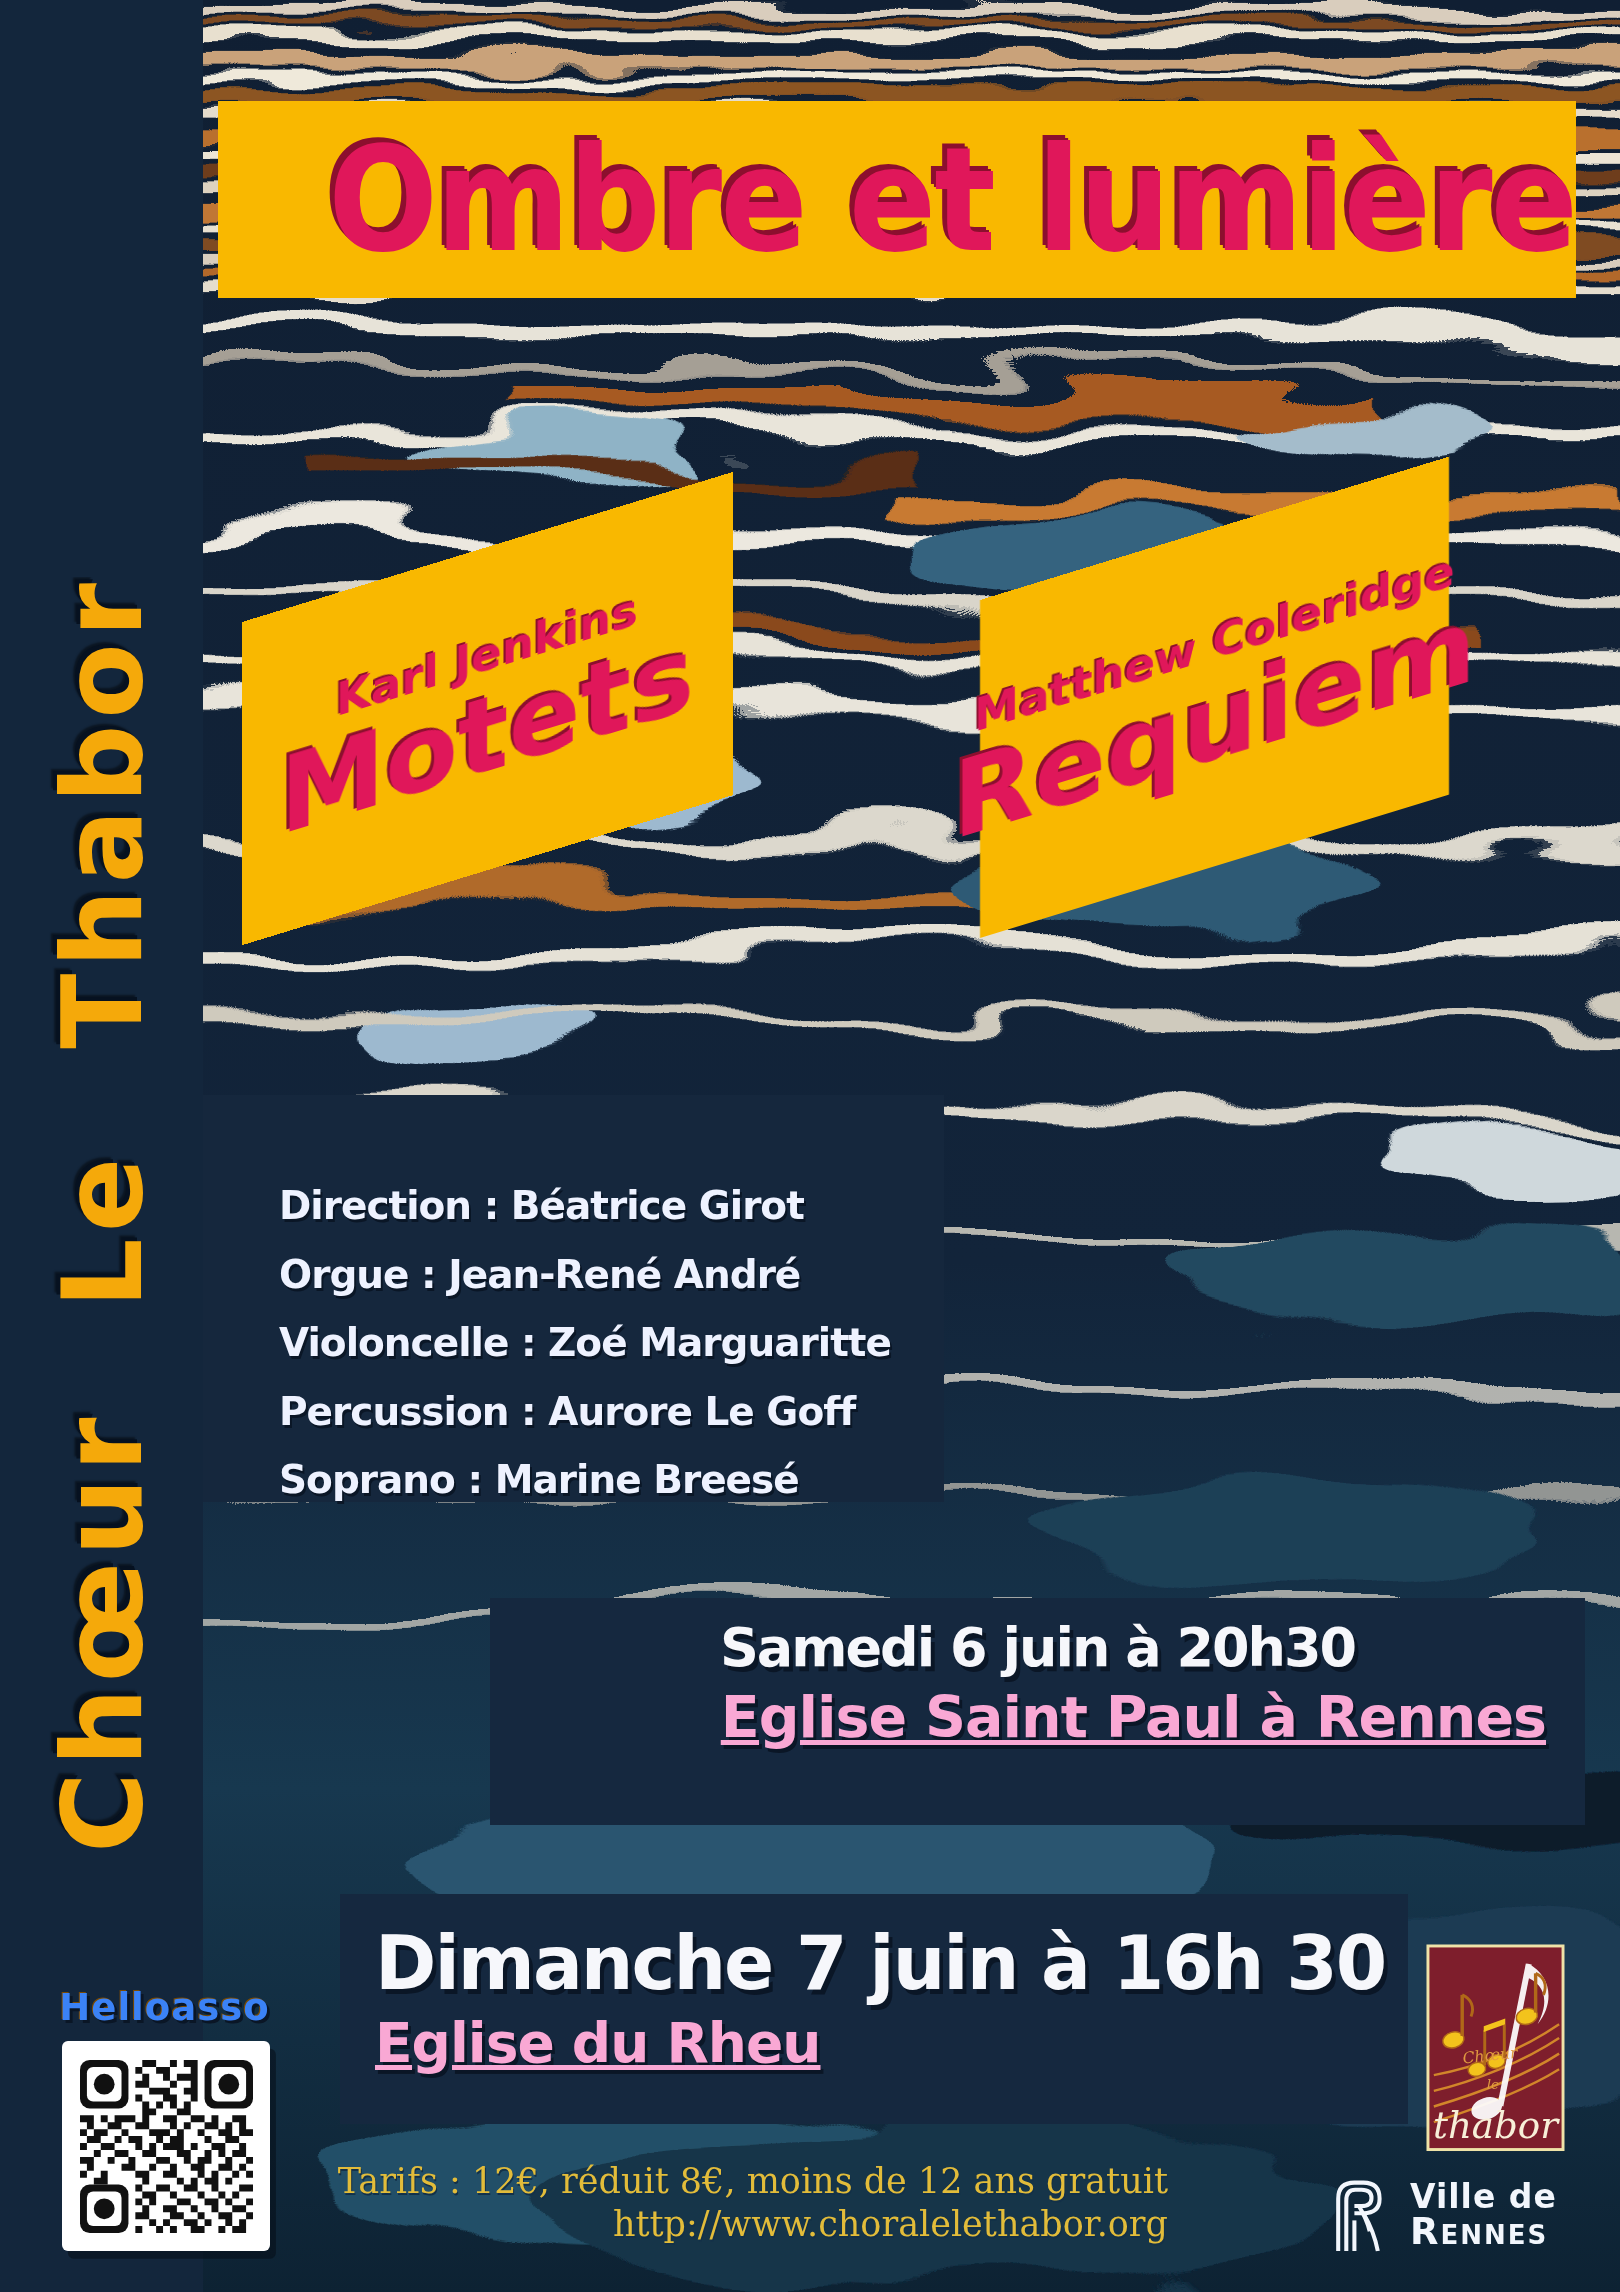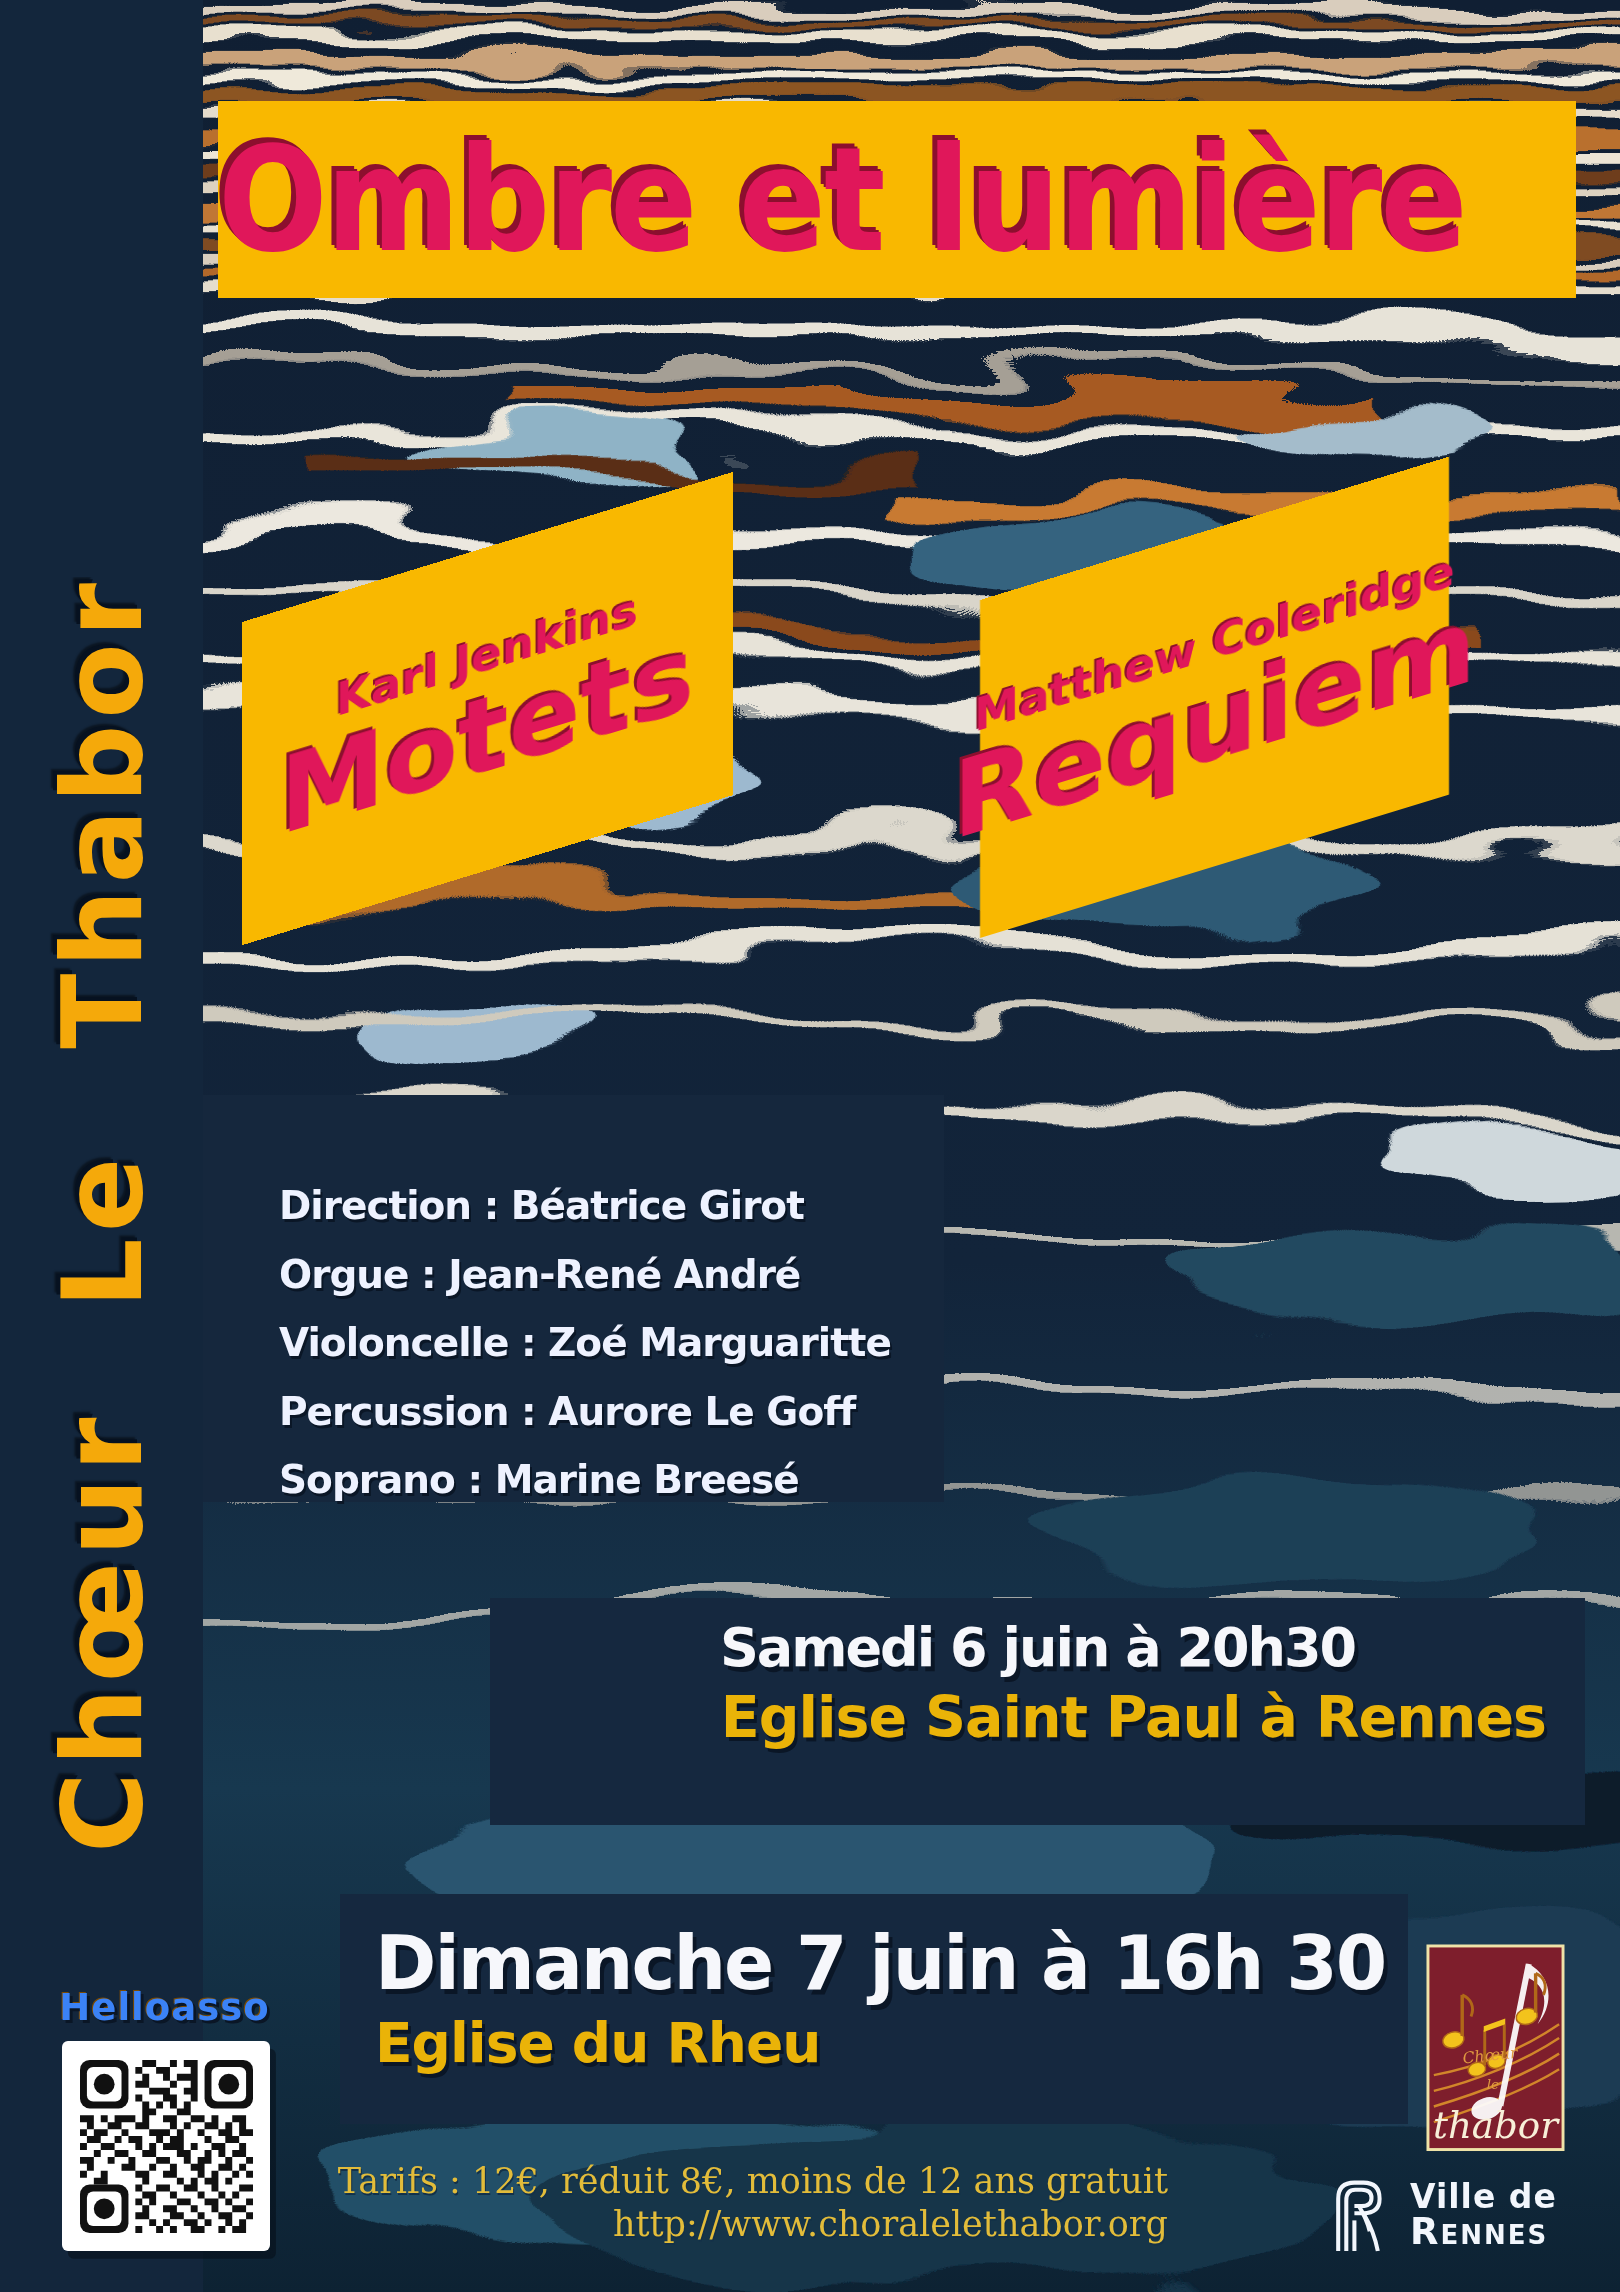--- a/index.html
+++ b/index.html
@@ -20,7 +20,7 @@
 
   
   .title-banner{position:absolute;left:218px;top:101px;width:1358px;height:197px;
-      background:#f9b800;z-index:3;display:flex;align-items:center;justify-content:flex-start;}
+      background:#f9b800;z-index:3;display:flex;align-items:center;justify-content:flex-end;}
   .title-banner span{font-size:129px;font-weight:bold;color:#e0175a;letter-spacing:-2px;
       transform:scaleY(1.12);
       text-shadow:-4.9px -4.9px 0 #8c0f2e, -2px -2px 0 #8c0f2e;white-space:nowrap;}

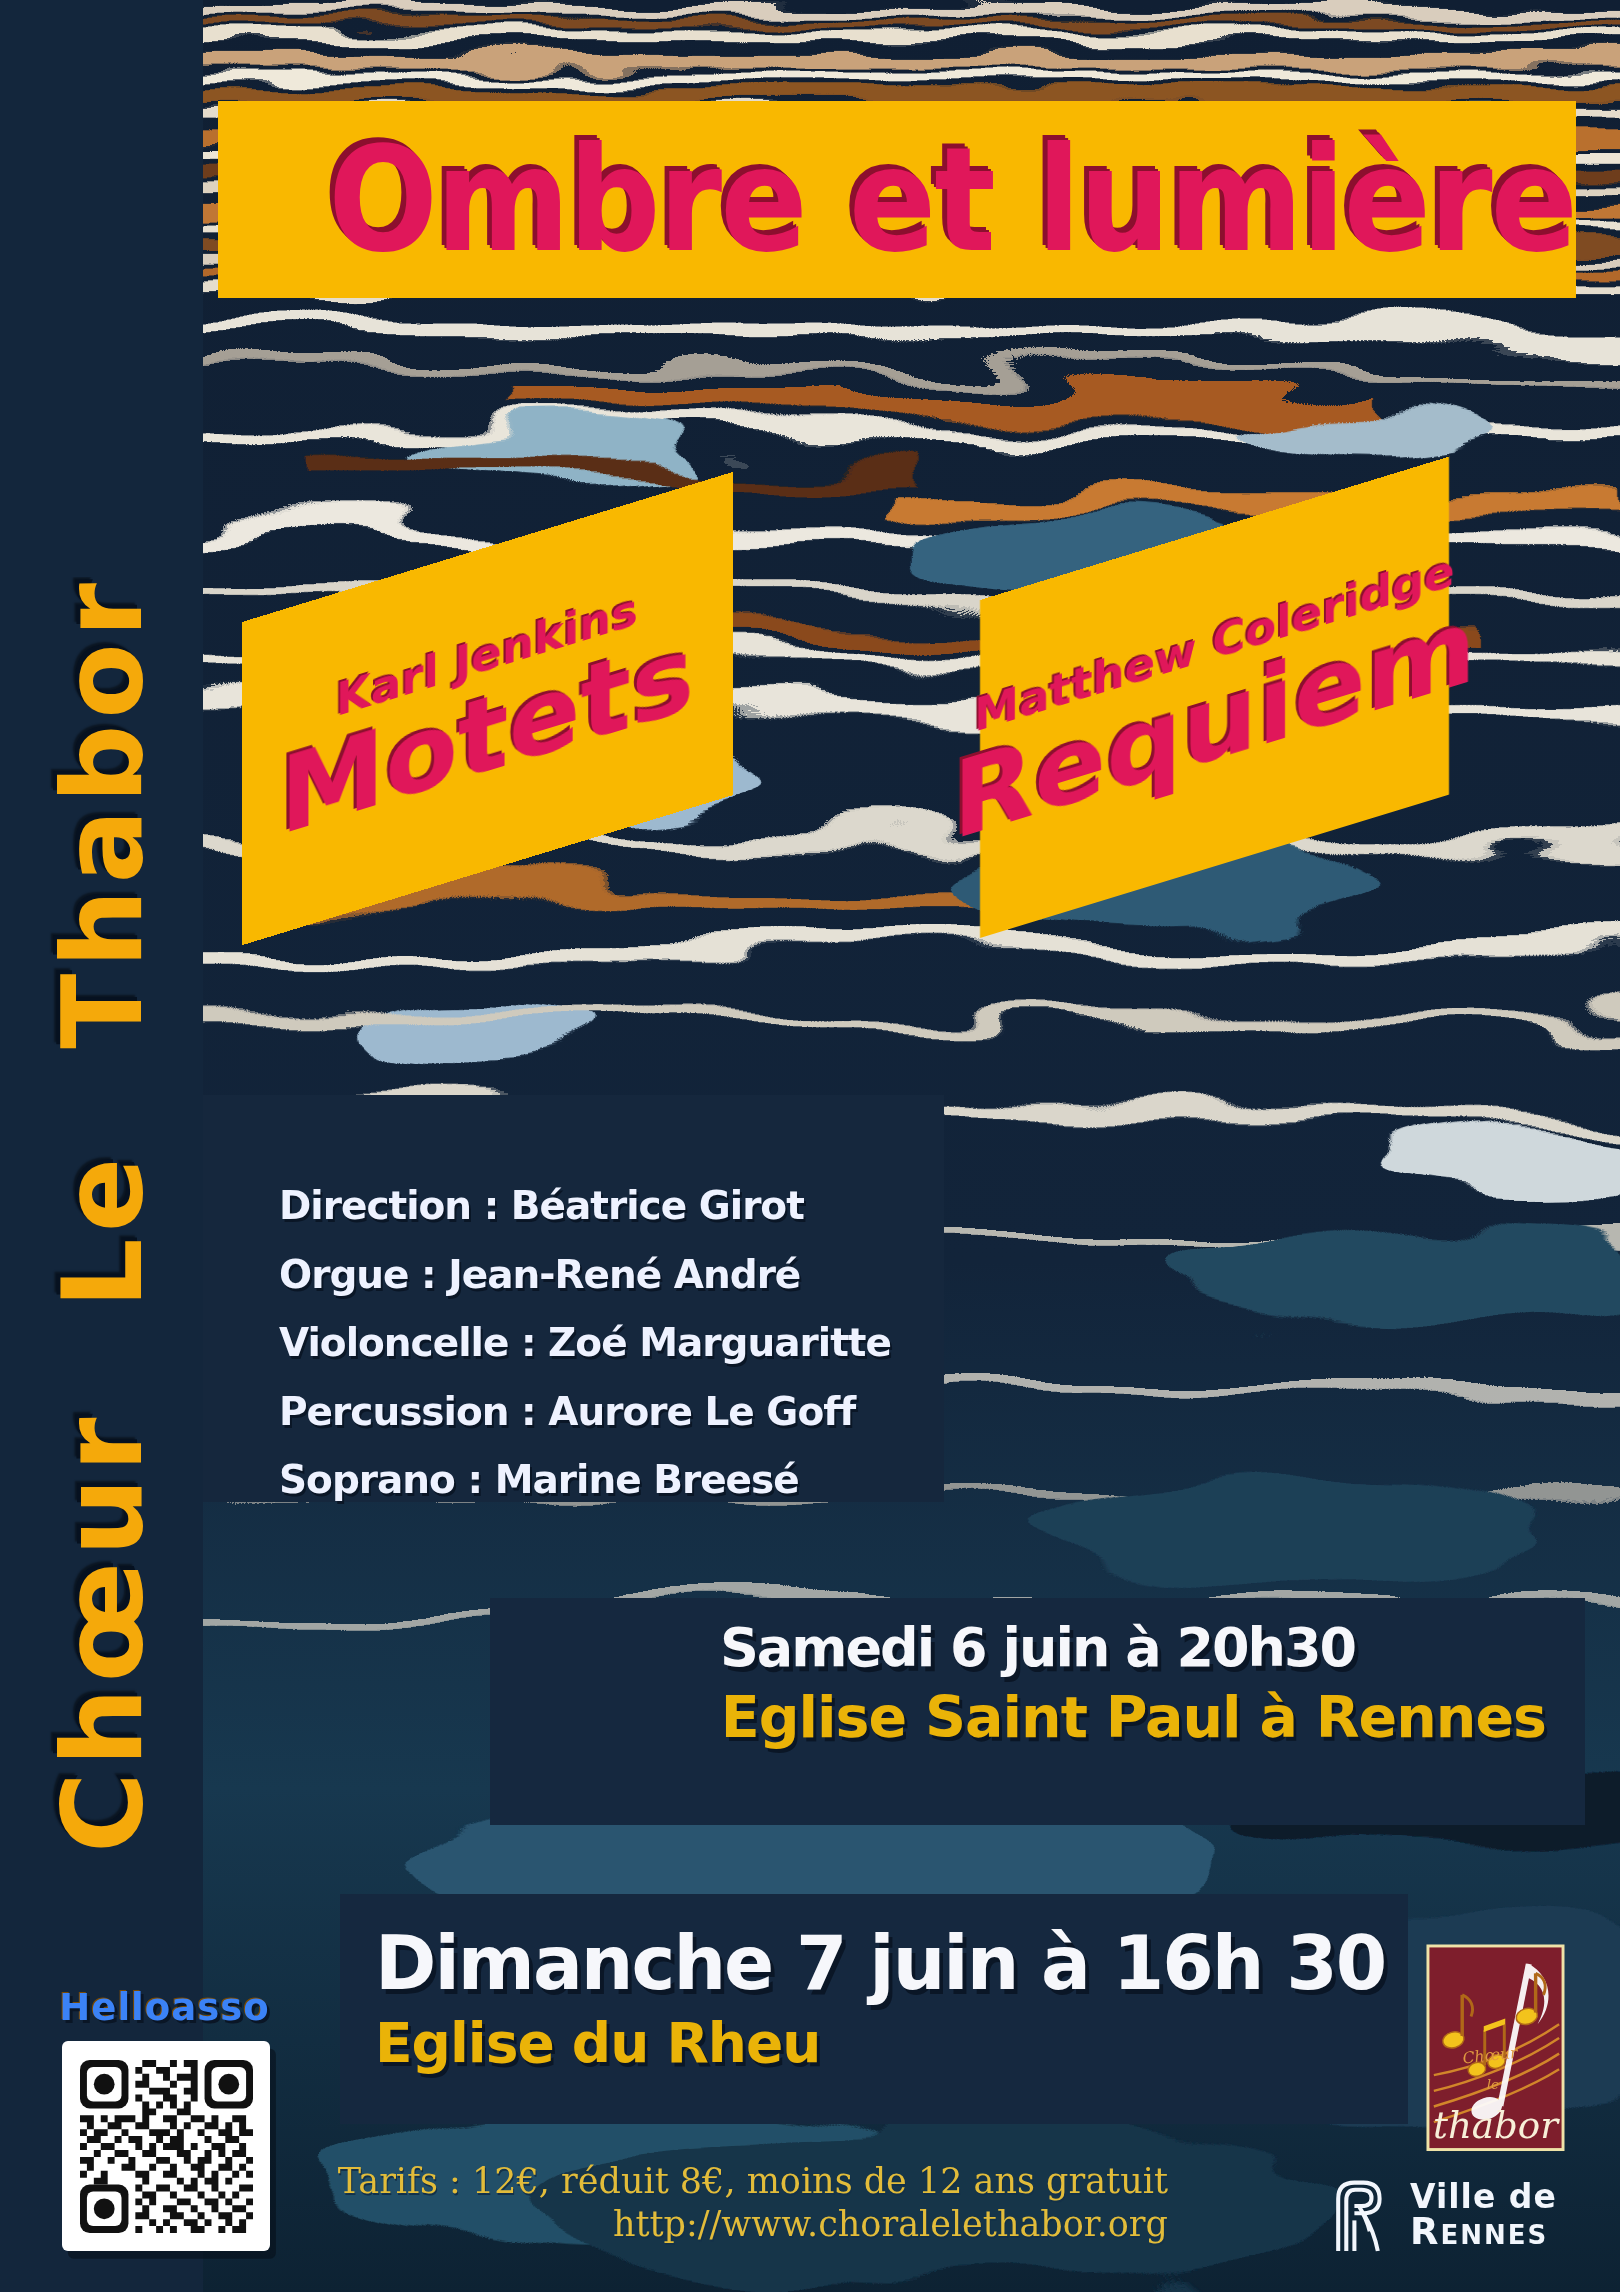--- a/index.html
+++ b/index.html
@@ -50,8 +50,8 @@
   .event-datetime{font-size:54px;font-weight:bold;color:#f6f7fb;letter-spacing:-2px;white-space:nowrap;
       text-shadow:3.9px 4.9px 0 #0a1626;}
   .event-2 .event-datetime{font-size:74px;}
-  .event-venue{font-size:57px;font-weight:bold;color:#eab308;letter-spacing:-1px;white-space:nowrap;
-      text-shadow:2.9px 3.9px 0 #0a1626;margin-top:5.9px;}
+  .event-venue{font-size:57px;font-weight:bold;color:#f9a8d4;letter-spacing:-1px;white-space:nowrap;
+      text-shadow:2.9px 3.9px 0 #0a1626;margin-top:5.9px;text-decoration:underline;}
   .event-1 .event-venue{text-align:right;}
   .event-2 .event-venue{text-align:left;font-size:55px;}
 

